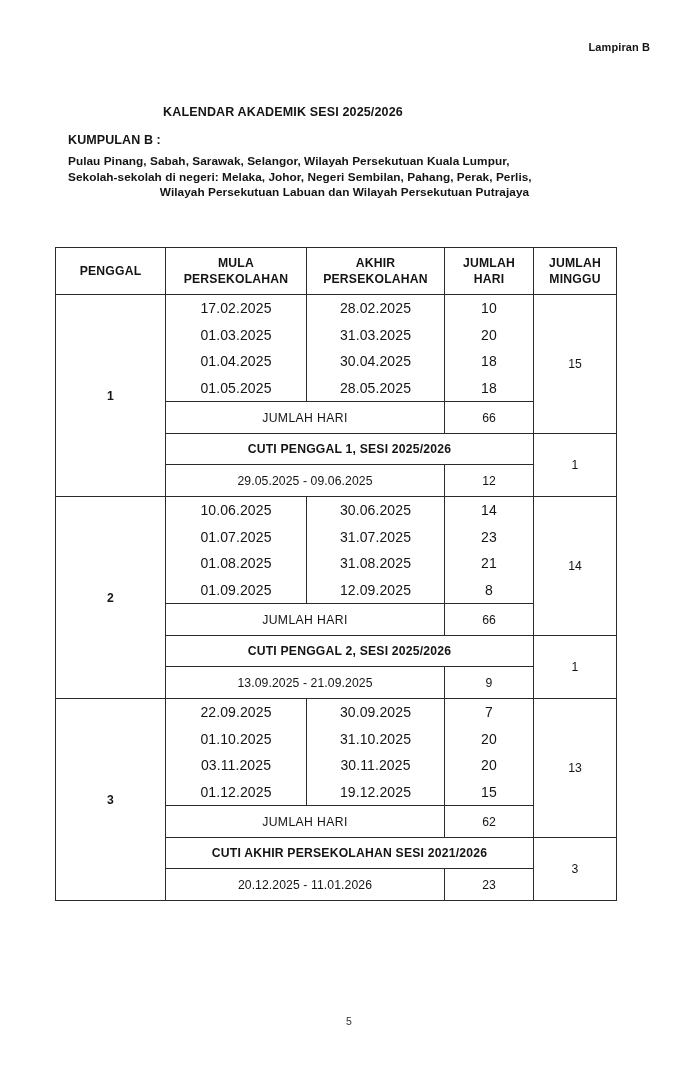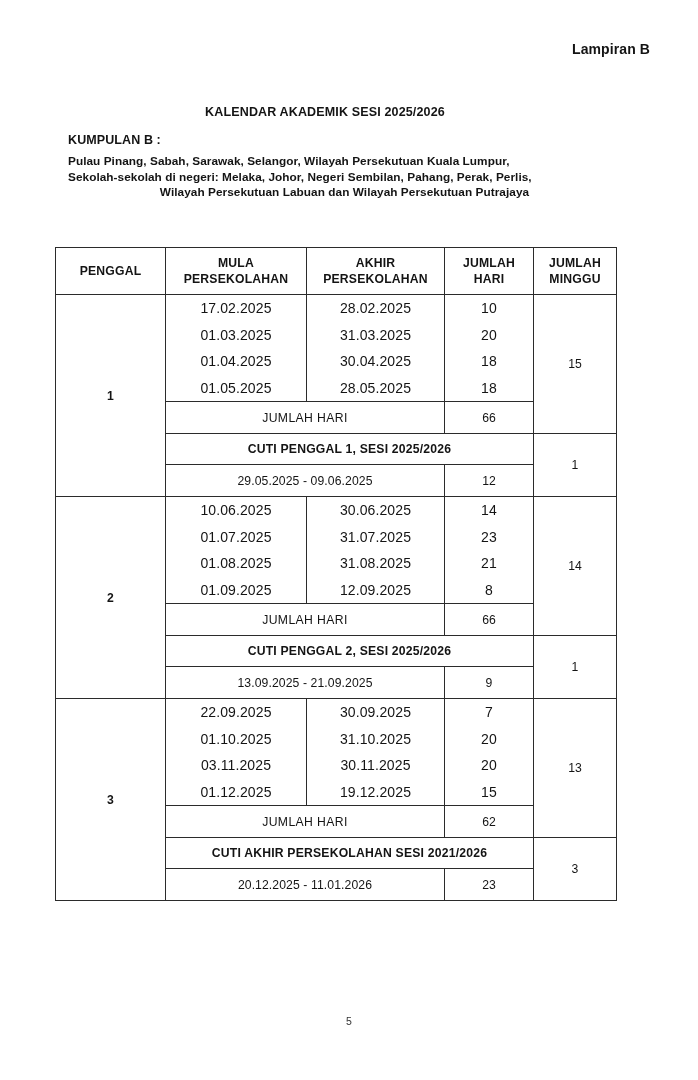--- a/index.html
+++ b/index.html
@@ -26,7 +26,7 @@
     position: absolute;
     top: 41px;
     right: 48px;
-    font-size: 14px;
+    font-size: 11px;
     font-weight: bold;
     letter-spacing: .1px;
   }

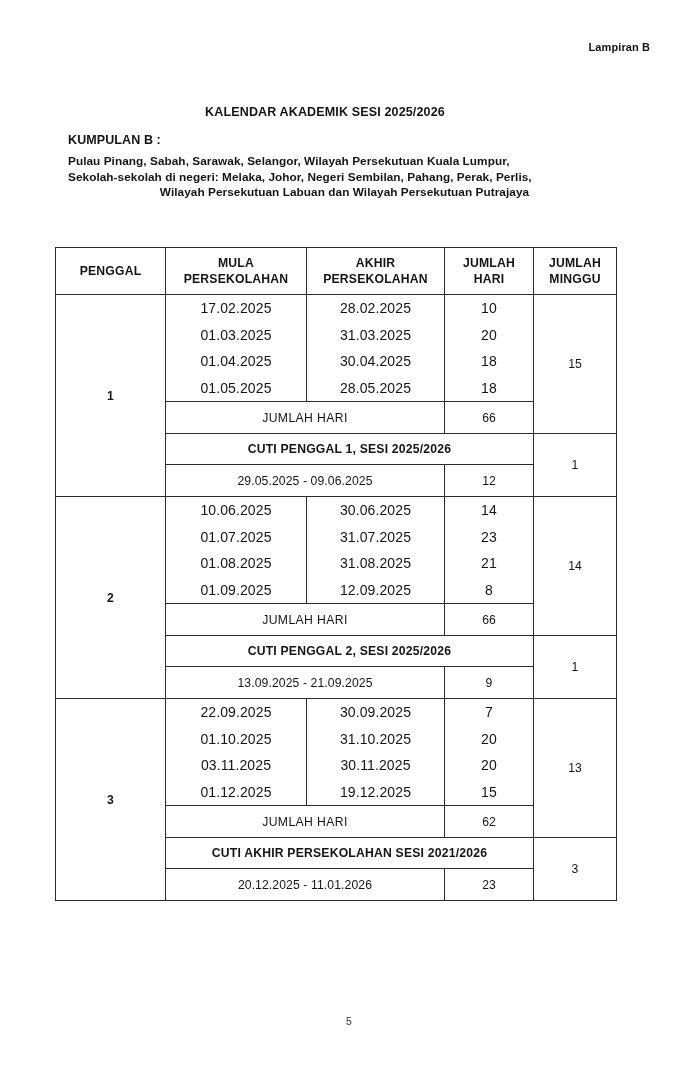--- a/index.html
+++ b/index.html
@@ -40,7 +40,6 @@
     font-size: 12.5px;
     font-weight: bold;
     letter-spacing: .15px;
-    margin-left: 42px;
   }
 
   .kumpulan {

